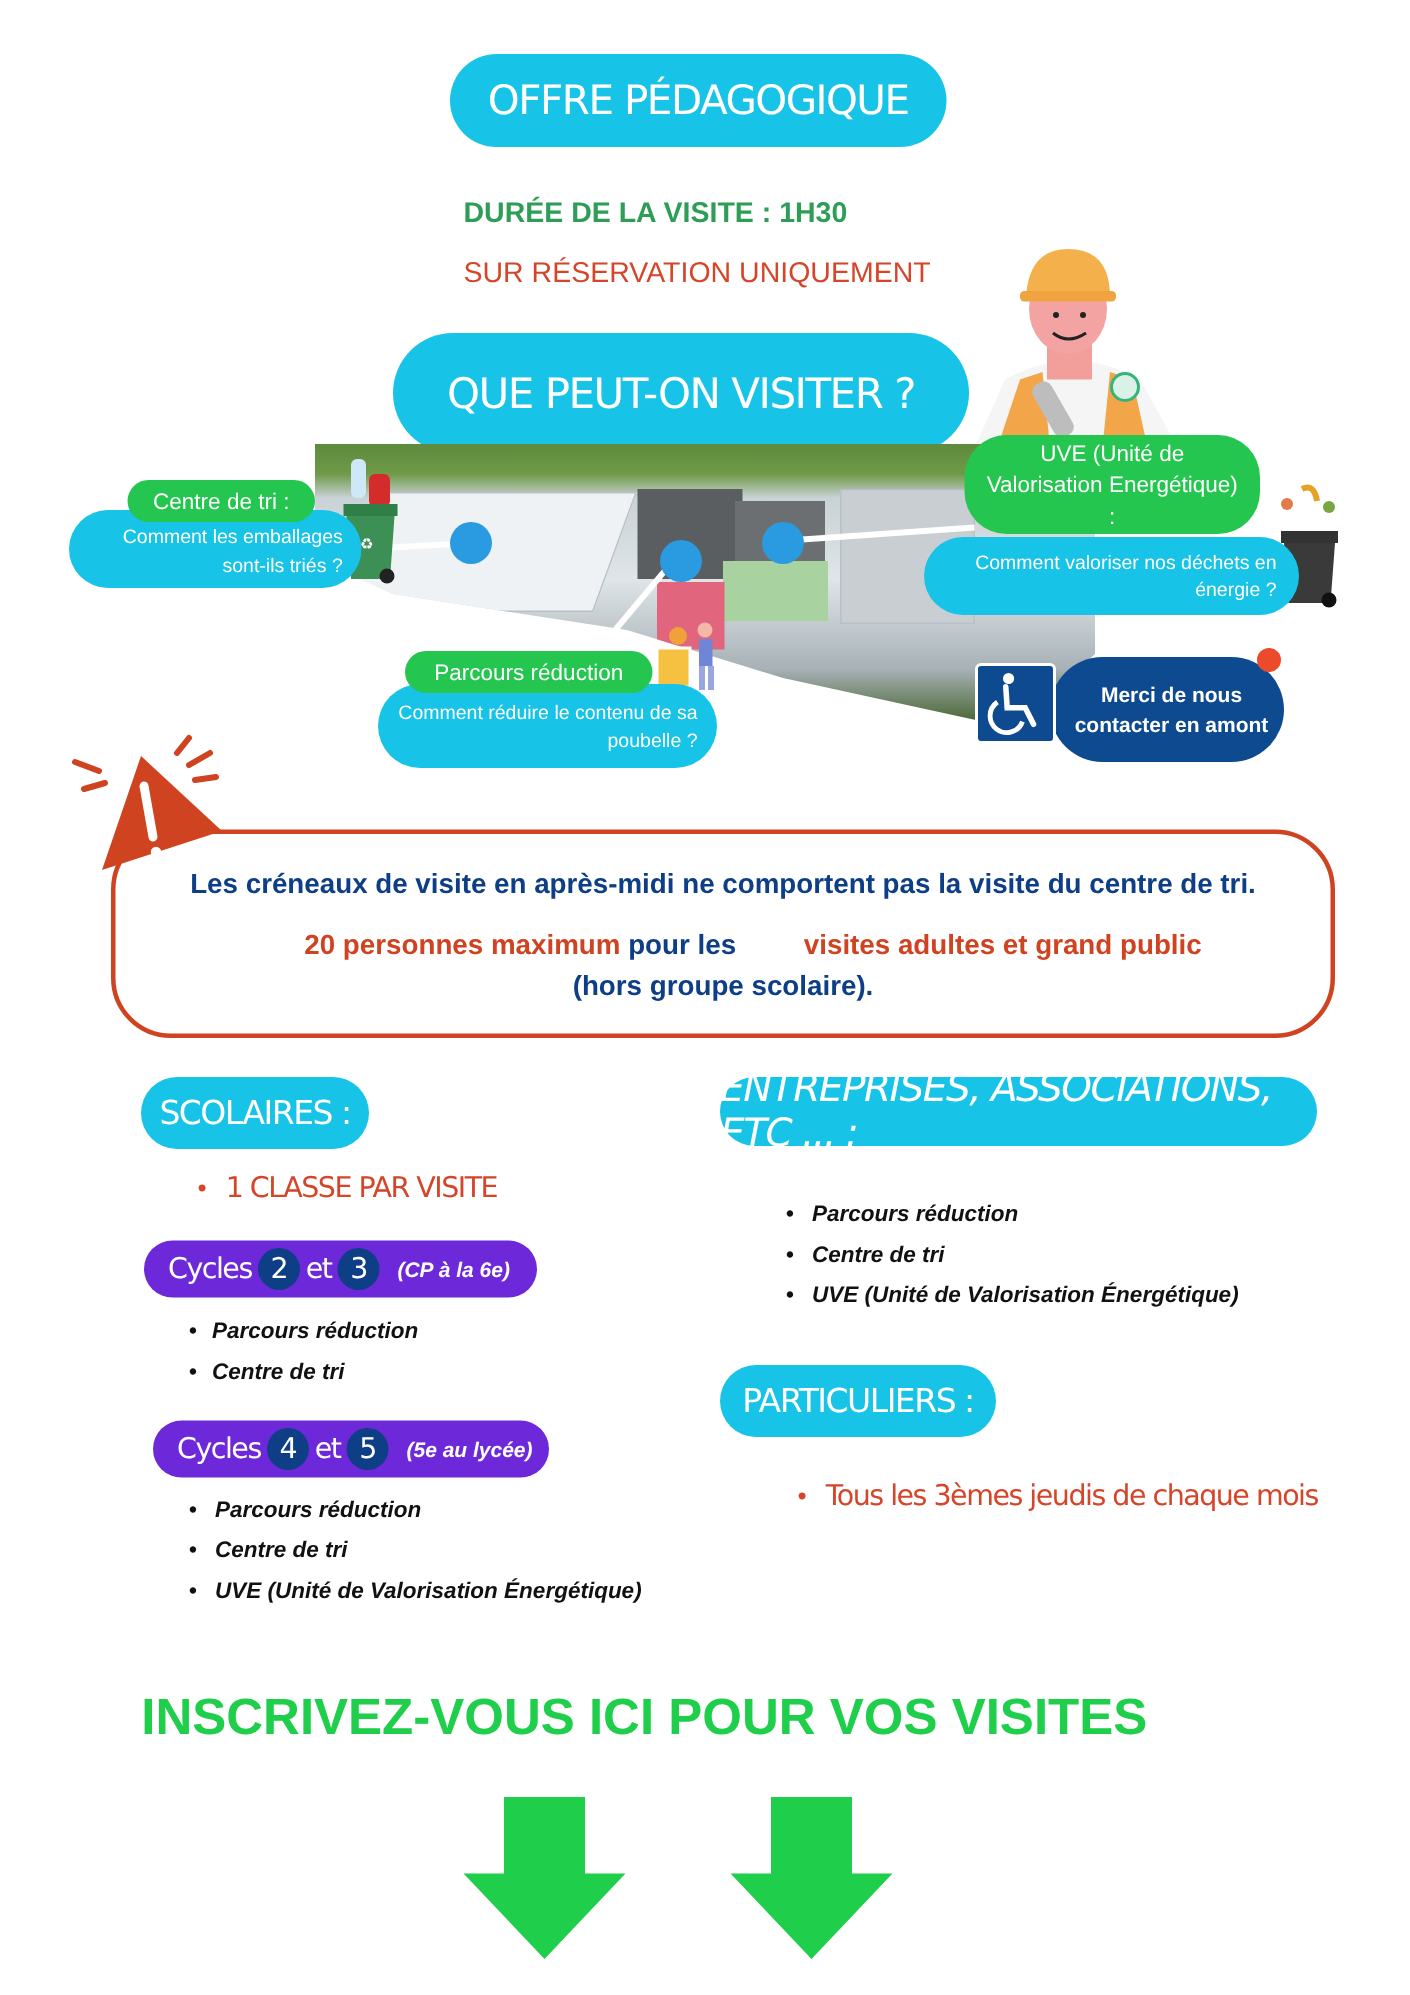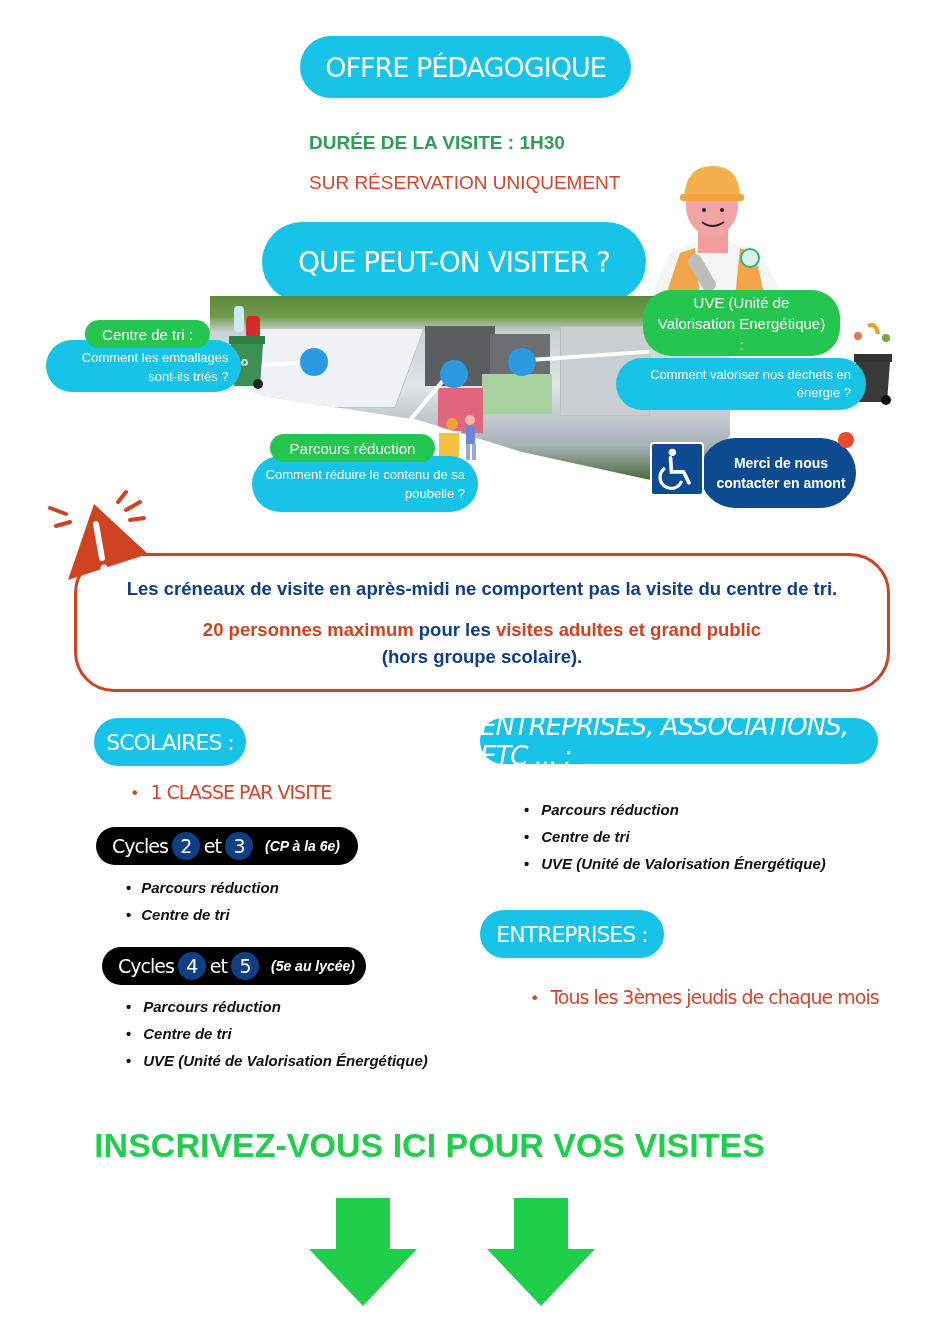--- a/index.html
+++ b/index.html
@@ -51,7 +51,7 @@
   .alert-l1 { left: 74px; top: 578px; width: 816px; text-align: center; color: #0d3e86; font-weight: bold; font-size: 18.5px; }
   .alert-l2 { left: 74px; top: 619px; width: 816px; text-align: center; font-weight: bold; font-size: 18.5px; }
   .alert-l3 { left: 74px; top: 646px; width: 816px; text-align: center; color: #0d3e86; font-weight: bold; font-size: 18.5px; }
-  .red { color: #cf4321; } .navy { color: #0d3e86; }
+  .red { color: #cf4321; margin-left: 40px; } .navy { color: #0d3e86; }
   .warn { left: 46px; top: 488px; width: 110px; height: 96px; }
 
   .t-sco { left: 94px; top: 718px; width: 152px; height: 48px; font-size: 22px; border-radius: 26px; }

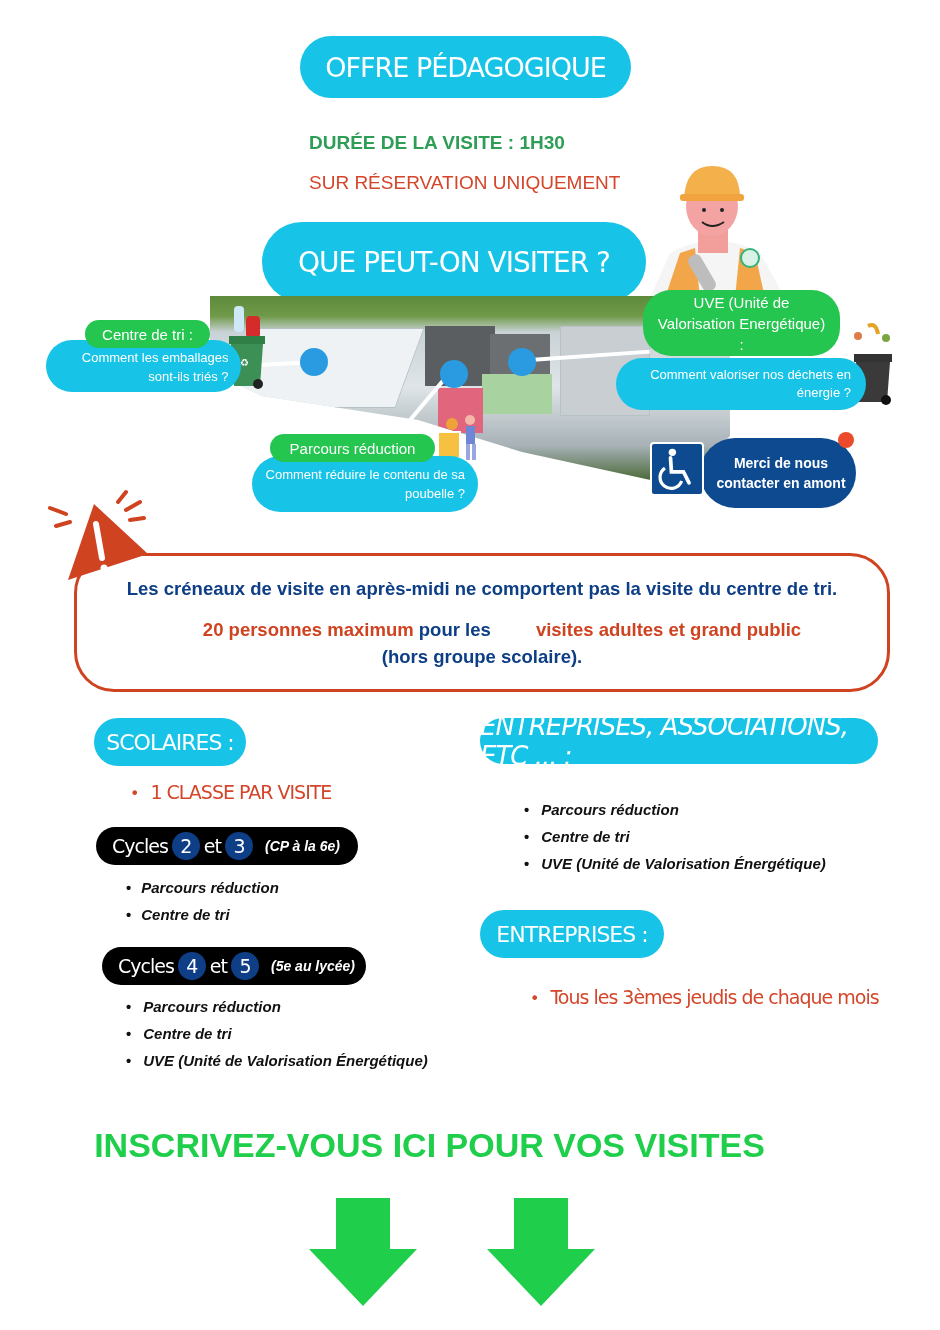--- a/index.html
+++ b/index.html
@@ -63,7 +63,7 @@
   .cls { left: 130px; top: 781px; }
   .tous { left: 530px; top: 986px; }
 
-  .cycle { background: #000000; color: #fff; border-radius: 20px; display:flex; align-items:center; padding-left: 16px; font-family: "DejaVu Sans", sans-serif; font-size: 19px; letter-spacing: -1px; }
+  .cycle { background: #6d28d9; color: #fff; border-radius: 20px; display:flex; align-items:center; padding-left: 16px; font-family: "DejaVu Sans", sans-serif; font-size: 19px; letter-spacing: -1px; }
   .cyc1 { left: 96px; top: 827px; width: 262px; height: 38px; }
   .cyc2 { left: 102px; top: 947px; width: 264px; height: 38px; }
   .num { width: 28px; height: 28px; border-radius: 50%; background: #0d3e86; color: #fff; display:inline-flex; align-items:center; justify-content:center; margin: 0 4px; }

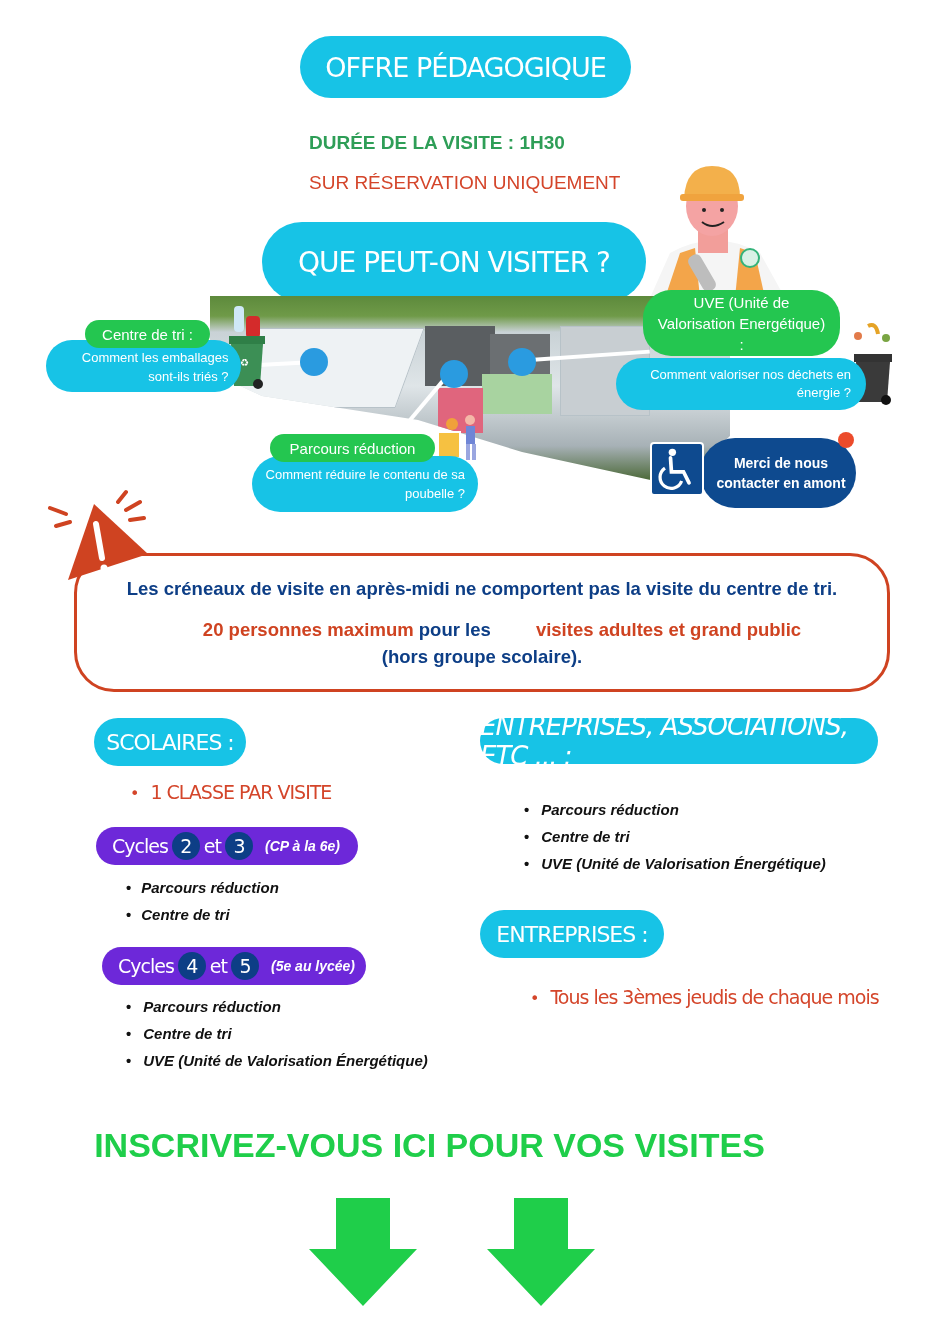--- a/index.html
+++ b/index.html
@@ -231,7 +231,7 @@
 </ul>
 
 <div class="abs pill-title t-par">
-    <span>ENTREPRISES :</span>
+    <span>PARTICULIERS :</span>
   </div>
 <div class="abs bul-red tous">Tous les 3èmes jeudis de chaque mois</div>
 

